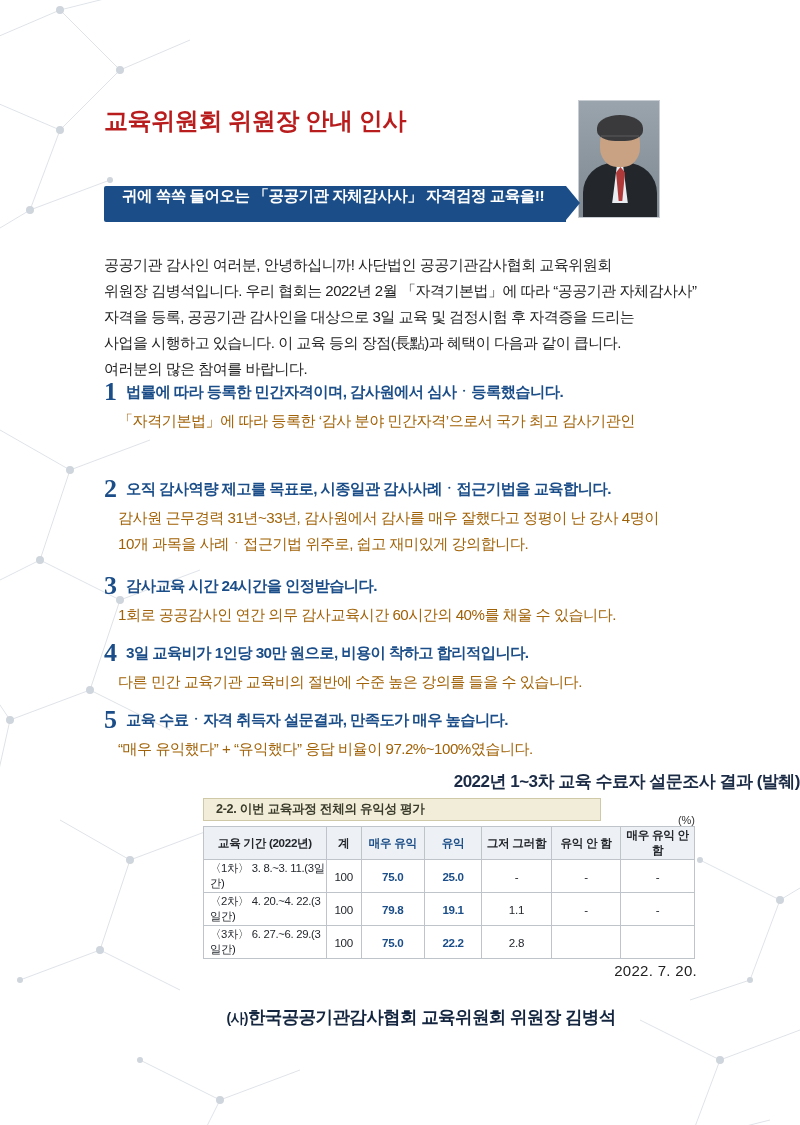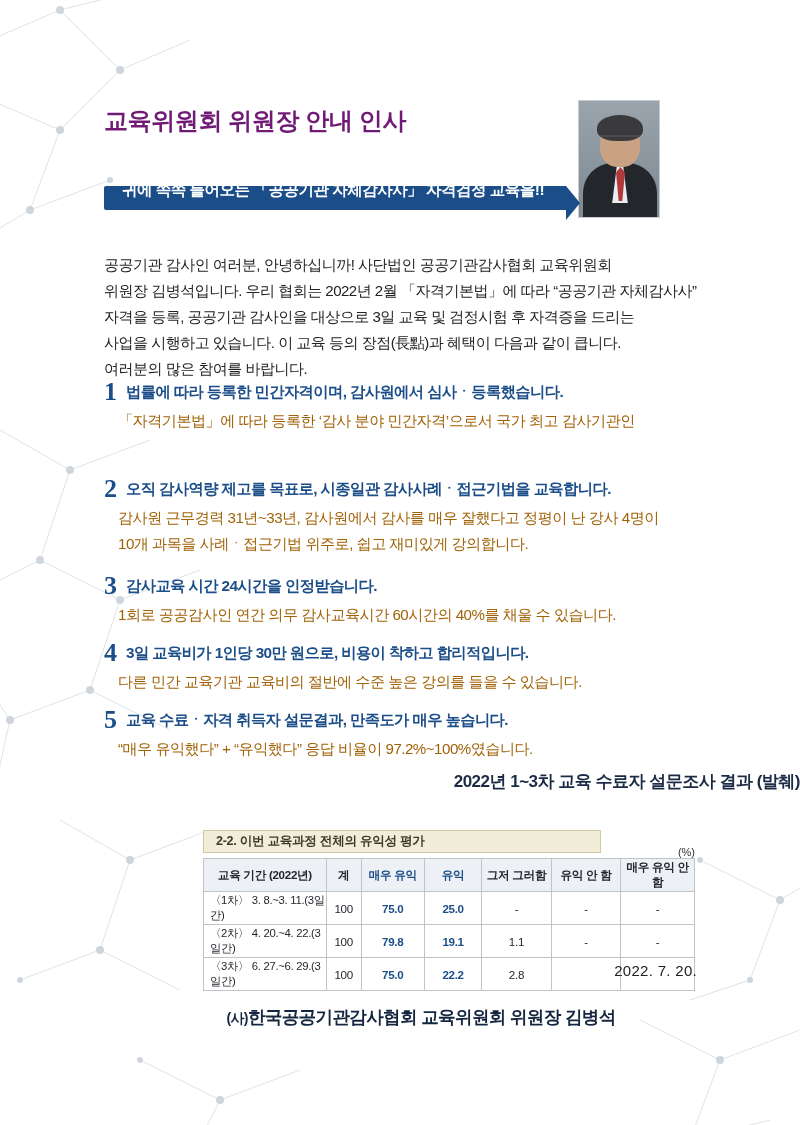--- a/index.html
+++ b/index.html
@@ -35,7 +35,7 @@
     left: 104px; top: 105px;
     font-size: 24px;
     font-weight: bold;
-    color: #701a75;
+    color: #b91c1c;
     letter-spacing: -0.4px;
   }
 

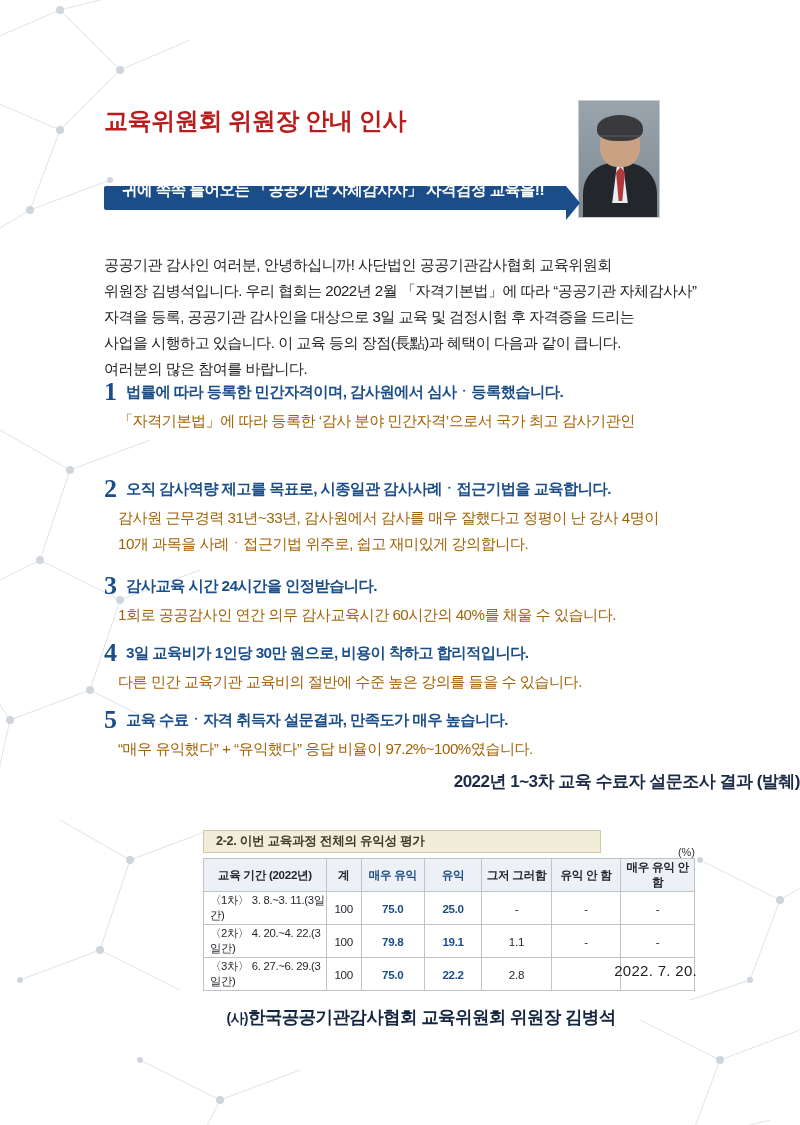--- a/index.html
+++ b/index.html
@@ -82,7 +82,7 @@
   .ribbon {
     position: absolute;
     left: 104px; top: 186px;
-    height: 24px;
+    height: 36px;
     padding: 0 22px 16px 18px;
     background: #1b4e89;
     color: #ffffff;

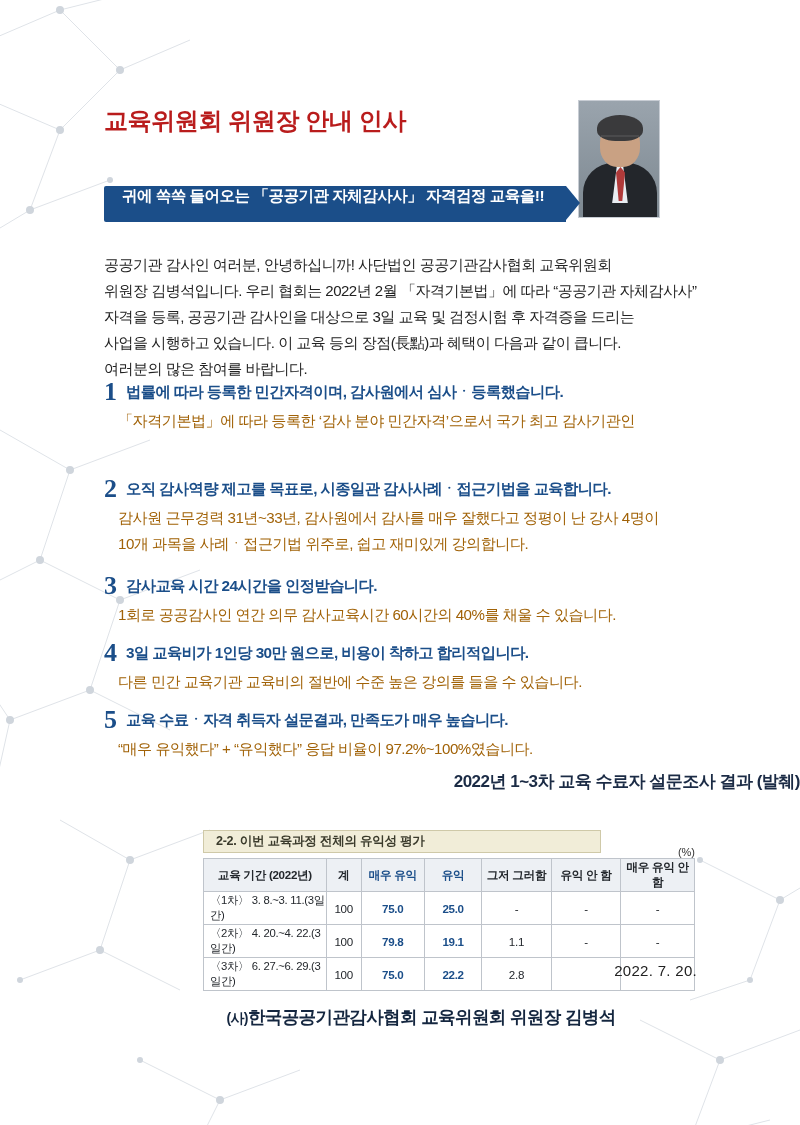--- a/index.html
+++ b/index.html
@@ -157,7 +157,7 @@
 
   .survey-block {
     position: absolute;
-    left: 203px; top: 830px;
+    left: 203px; top: 798px;
     width: 492px;
   }
   .survey-caption {

